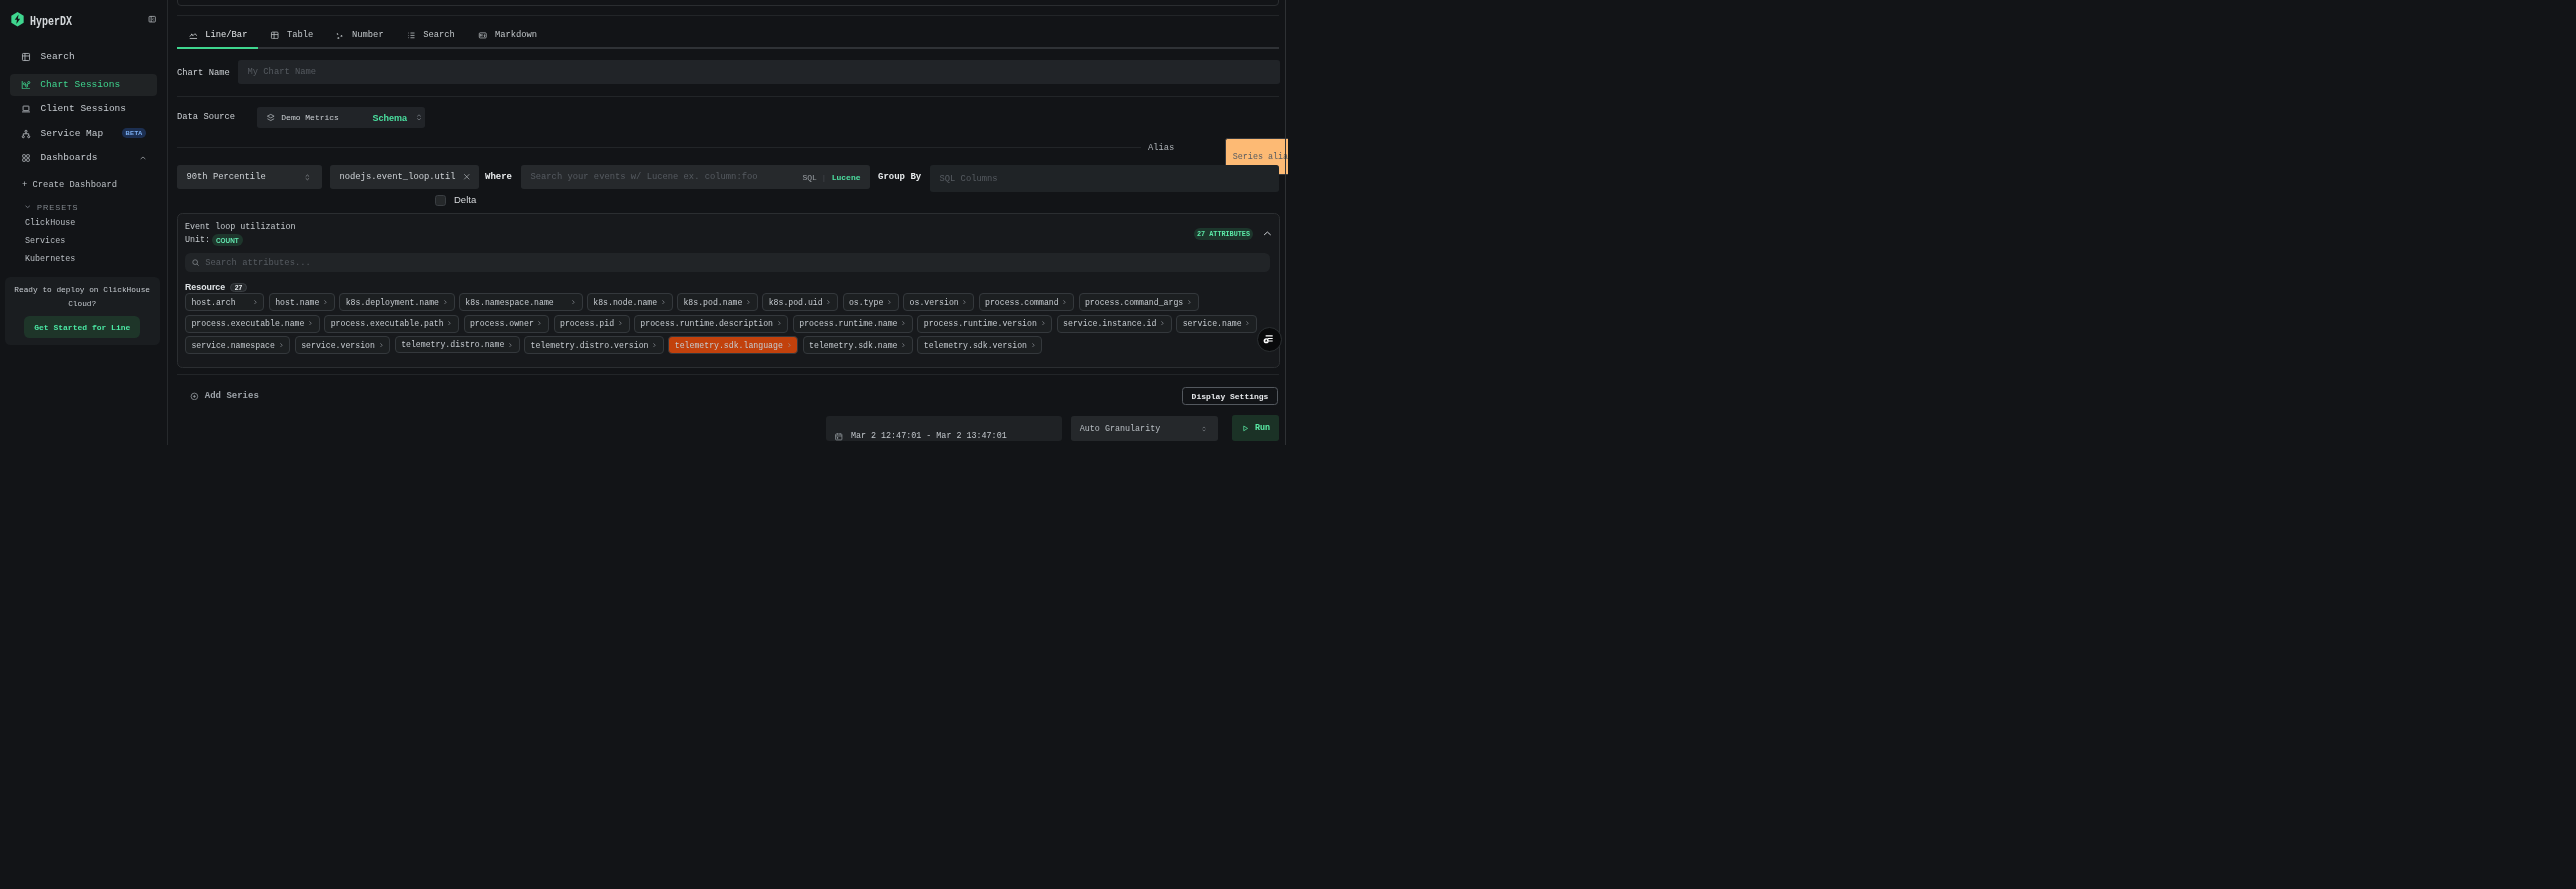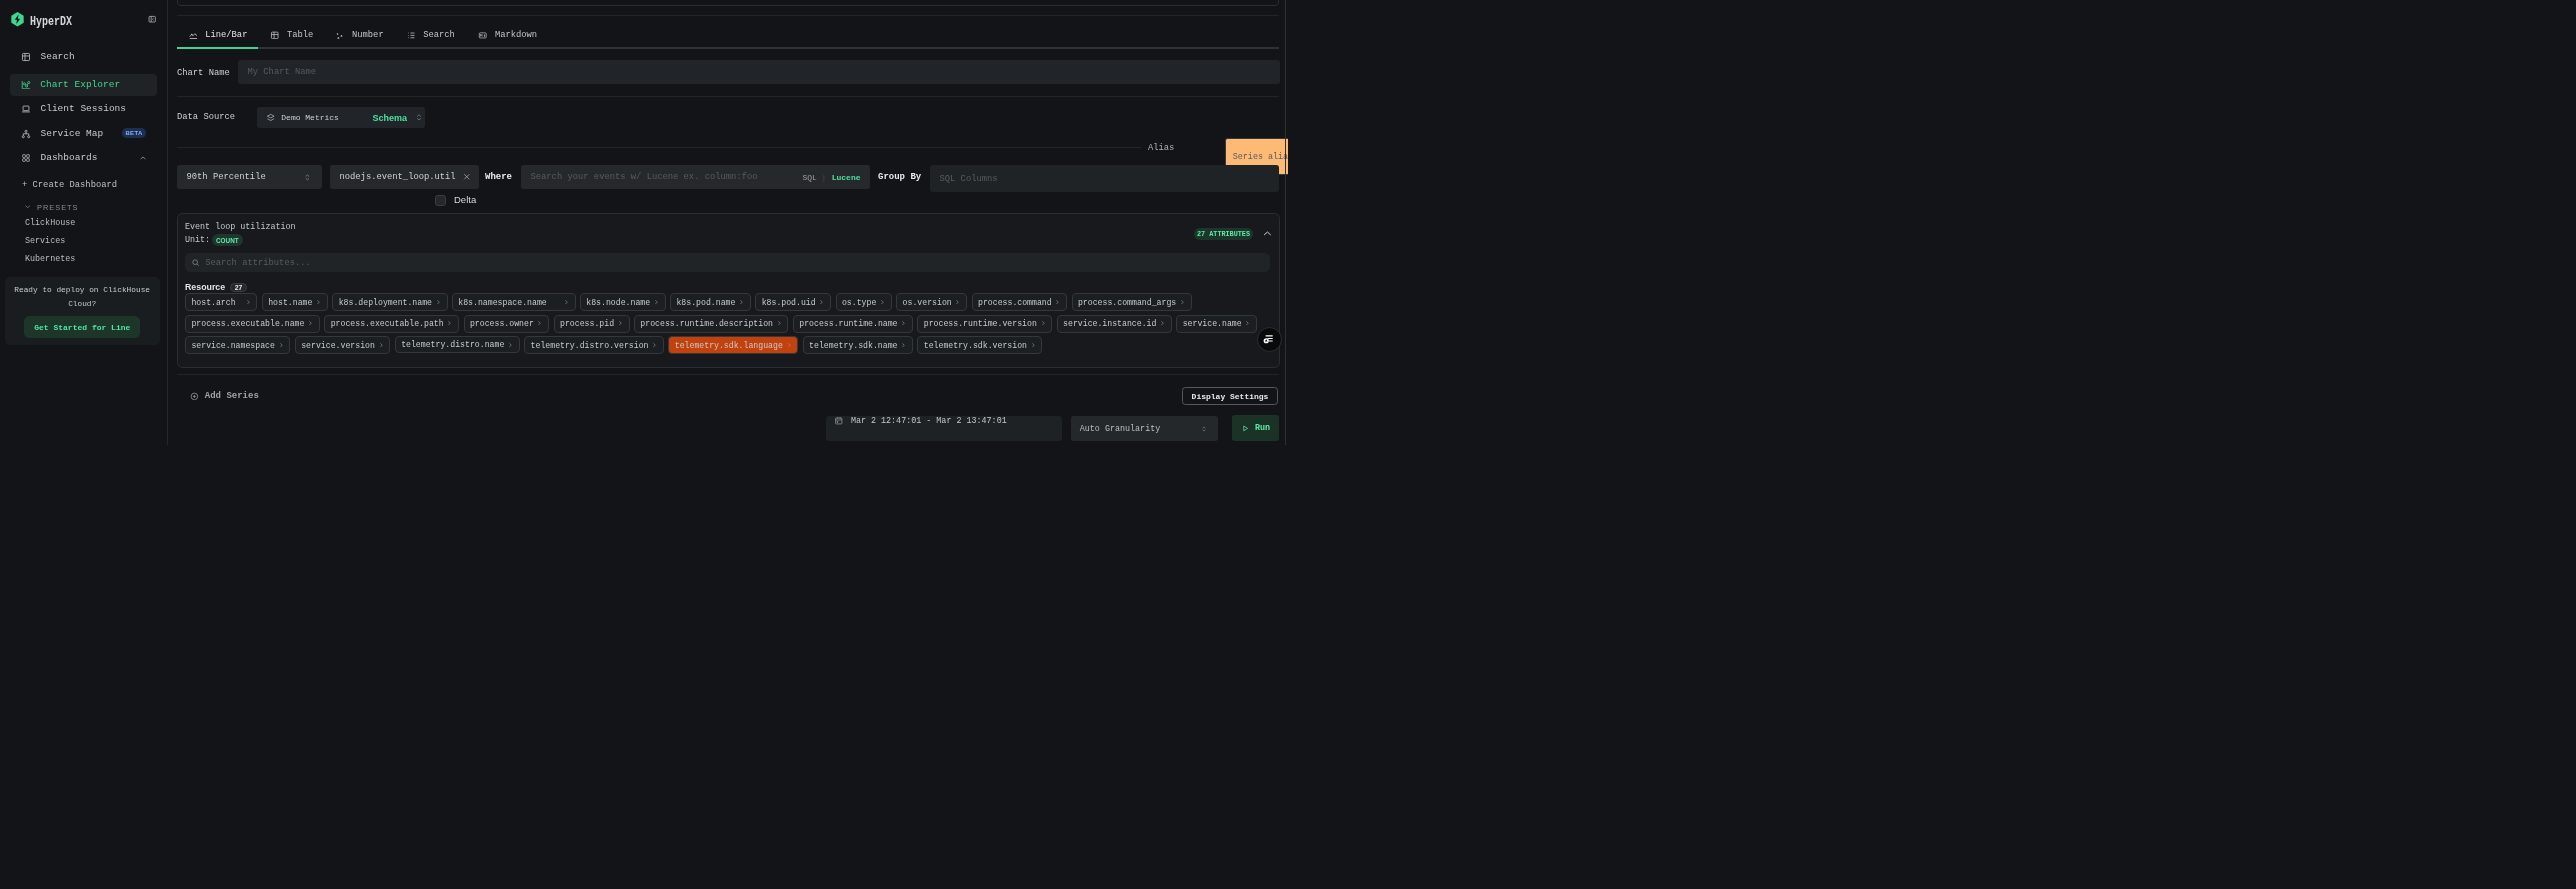--- a/index.html
+++ b/index.html
@@ -51,7 +51,7 @@
         <circle cx="13.8" cy="14.8" r="2.6" fill="#202325"></circle>
         <circle cx="19" cy="6.3" r="2.6" fill="#202325"></circle>
       </svg>
-    <span>Chart Explorer</span>
+    <span>Chart Sessions</span>
   </div>
   <div class="navitem" style="top:101px;">
     <svg width="10" height="10" viewBox="0 0 24 24" fill="none" stroke="currentColor" stroke-width="2">

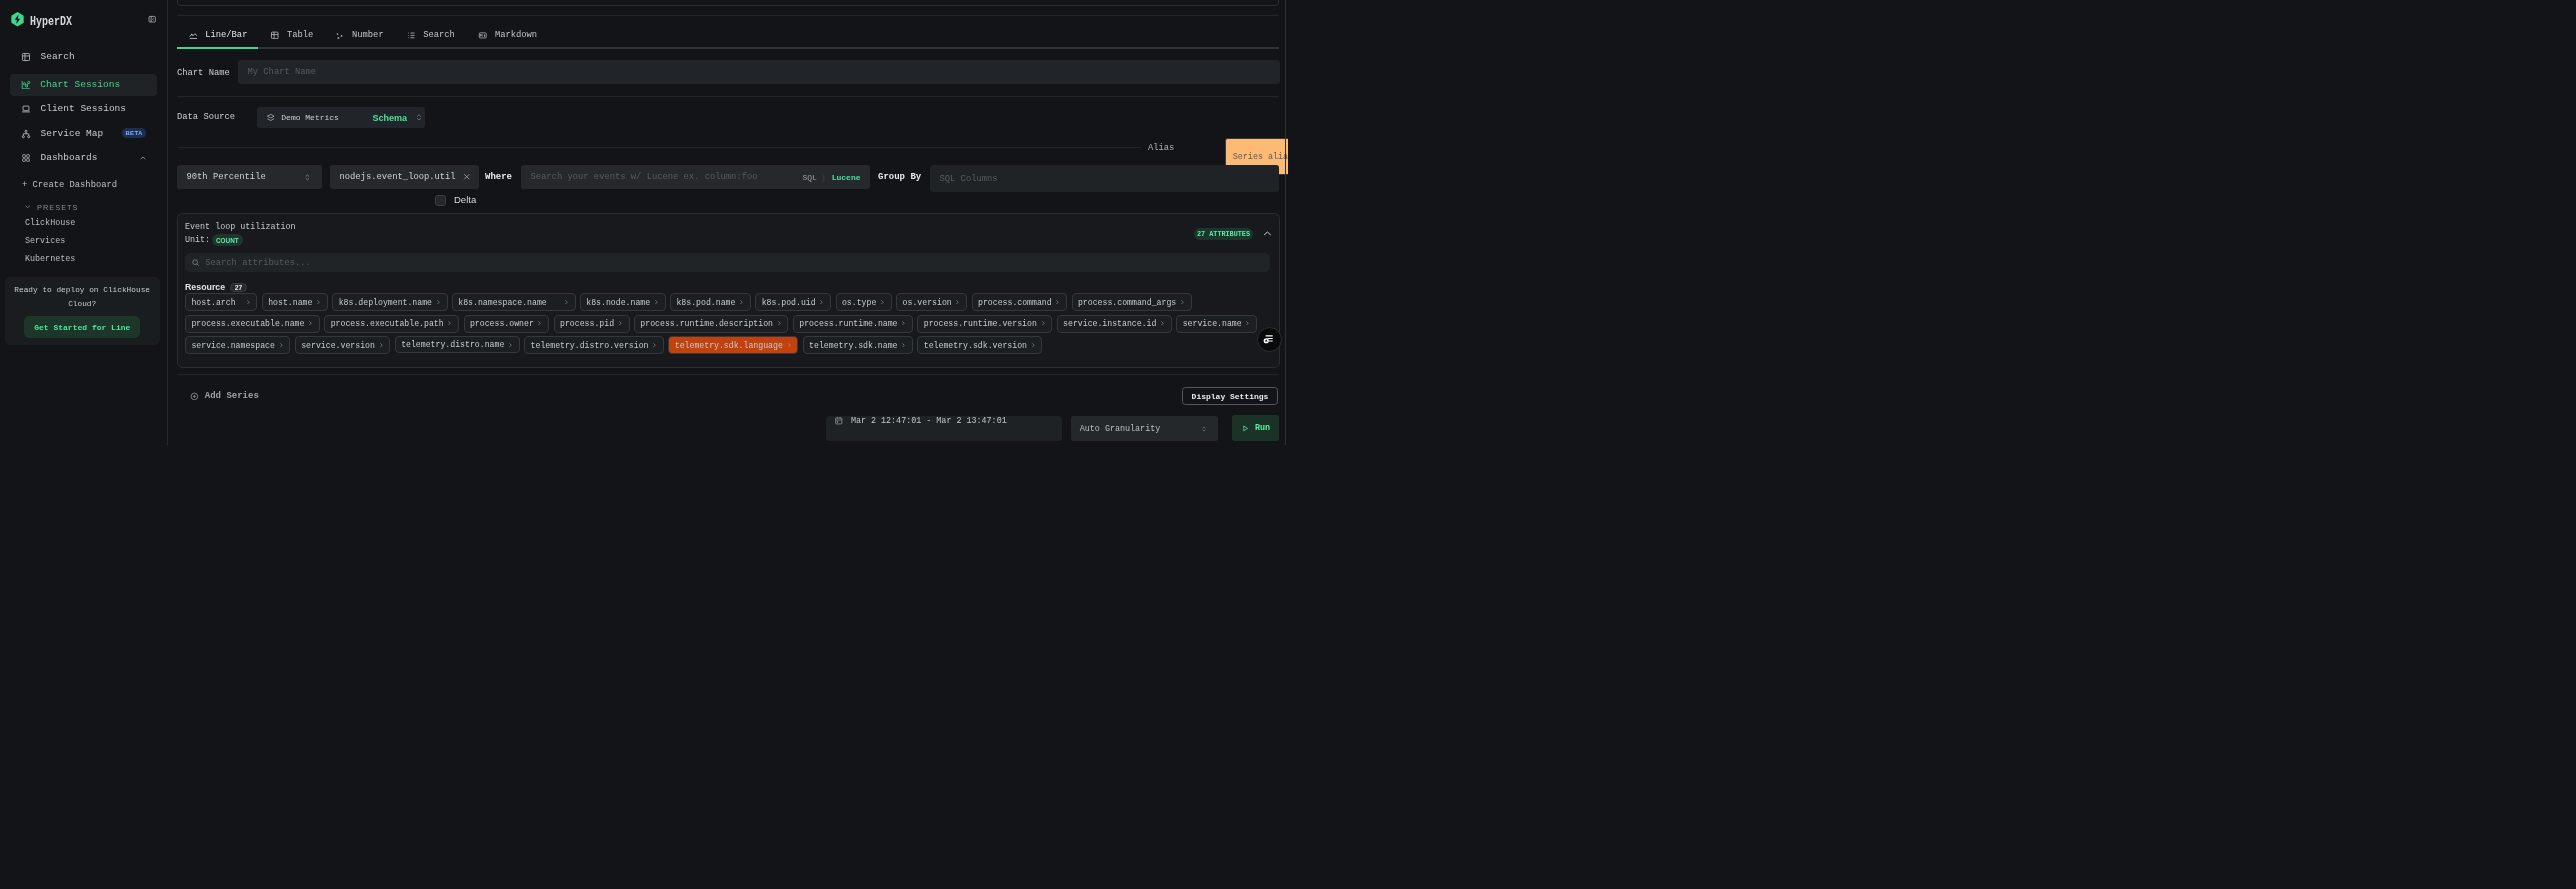--- a/index.html
+++ b/index.html
@@ -212,7 +212,7 @@
 <div class="abs sb" style="left:230px;top:283px;width:17px;height:9px;border-radius:4.7px;background:#26292c;border:0.7px solid #3a3e42;color:#e8ebee;font-size:6.8px;display:flex;align-items:center;justify-content:center;">27</div>
 <div id="tagrows" class="abs" style="left:185px;top:293px;width:1095px;">
     <div style="display:flex;gap:4.4px;margin-bottom:3.7px;">
-      <div style="height:18px;border:0.7px solid #34383c;border-radius:4px;background:#1c1f21;display:flex;align-items:center;padding:0 5.4px;gap:9px;">
+      <div style="height:18px;border:0.7px solid #34383c;border-radius:4px;background:#1c1f21;display:flex;align-items:center;padding:0 5.4px;gap:16px;">
         <span style="font-size:8.2px;color:#c6cbd0;">host.arch</span>
         <svg width="6.4" height="6.4" viewBox="0 0 24 24" fill="none" stroke="#9aa0a6" stroke-width="2.3">
           <path d="M9 5l7 7-7 7"></path>

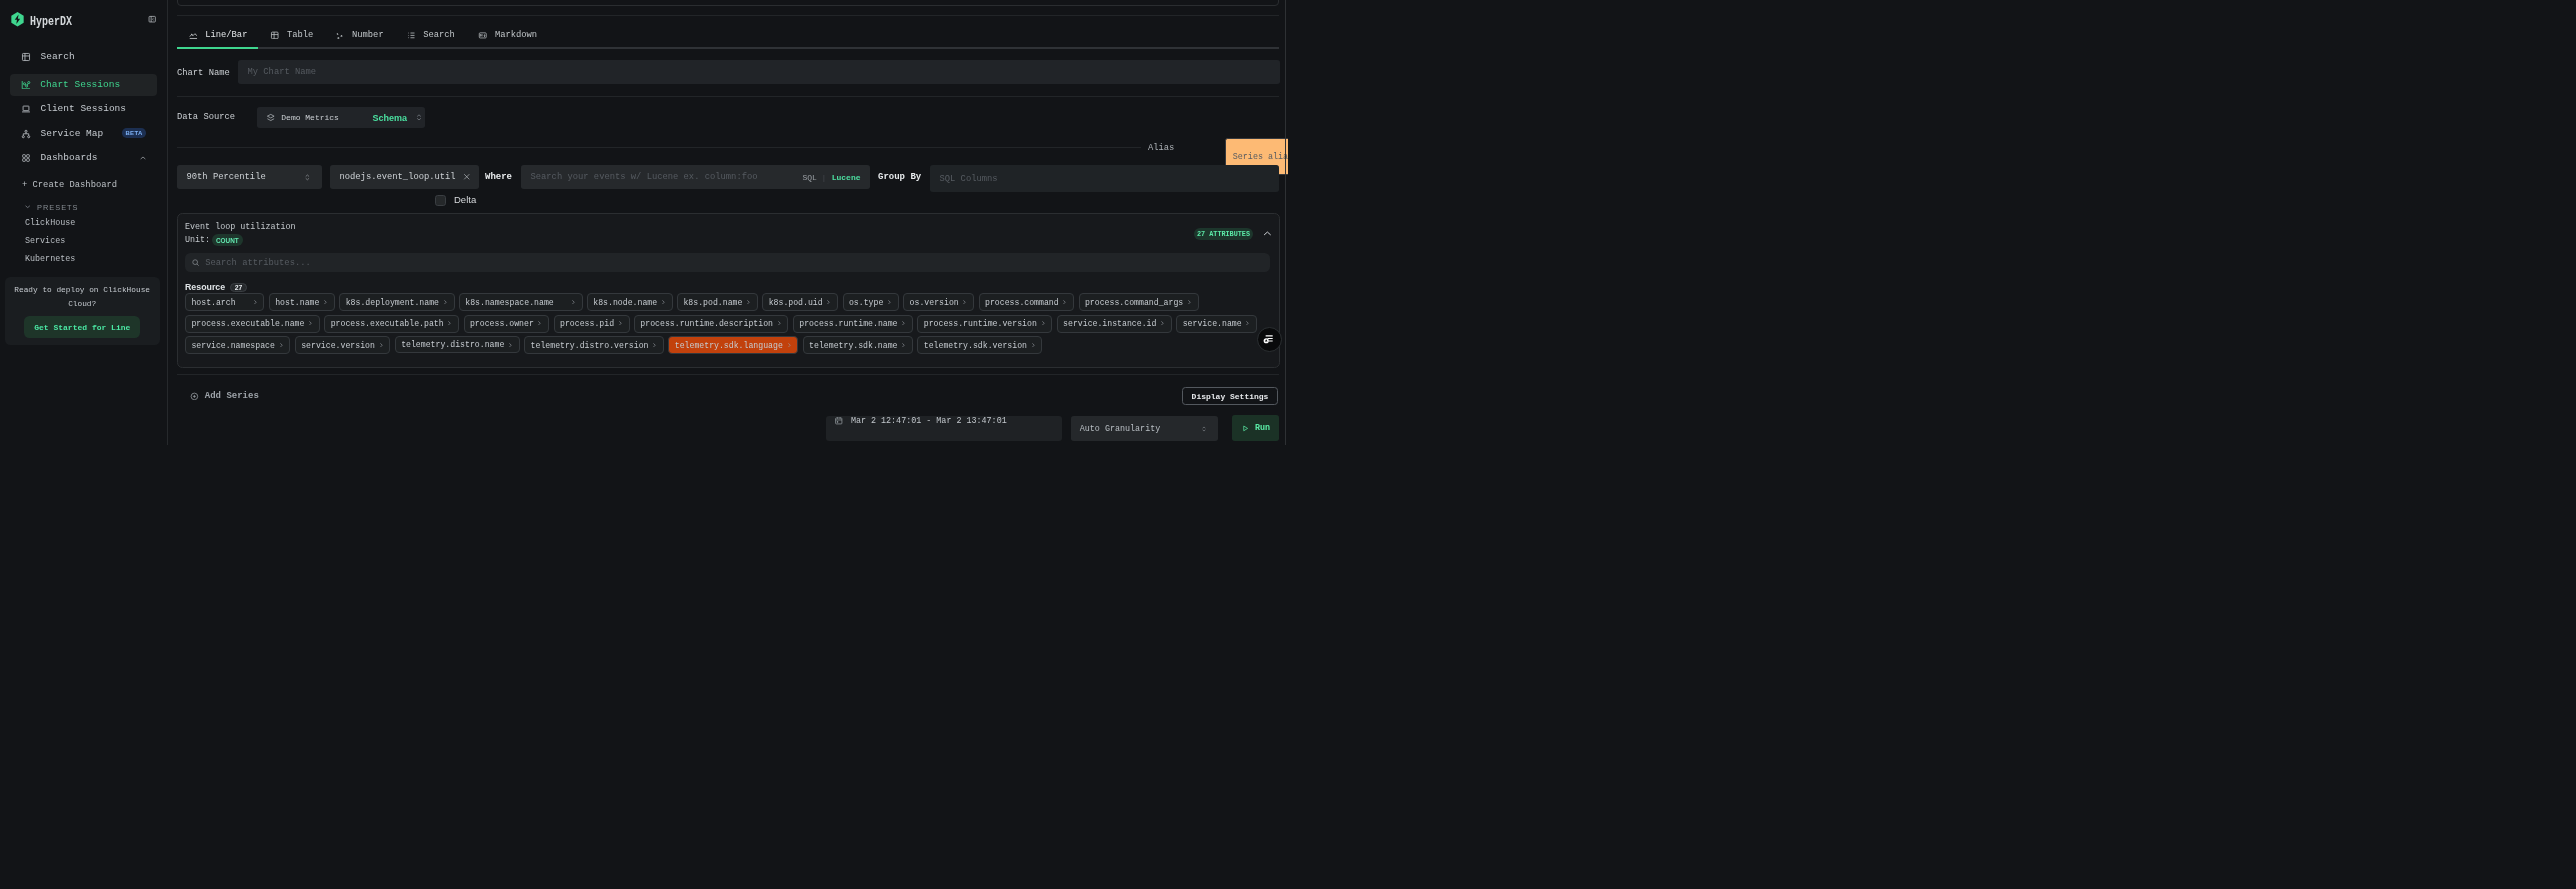--- a/index.html
+++ b/index.html
@@ -391,7 +391,7 @@
 </div>
 <div class="abs bold" style="left:1182px;top:387px;width:96px;height:18px;border:0.7px solid #53585e;border-radius:3.4px;display:flex;align-items:center;justify-content:center;font-size:8px;color:#e8eaed;">Display Settings</div>
 
-<div class="abs" style="left:826px;top:416px;width:236px;height:25px;background:#1f2225;border-radius:3px;display:flex;align-items:flex-start;padding-left:8px;gap:7.4px;">
+<div class="abs" style="left:826px;top:416px;width:236px;height:25px;background:#1f2225;border-radius:3px;display:flex;align-items:flex-end;padding-left:8px;gap:7.4px;">
   <svg width="9.5" height="9.5" viewBox="0 0 24 24" fill="none" stroke="#9aa0a5" stroke-width="1.8">
       <rect x="4" y="5" width="16" height="15" rx="2"></rect>
       <path d="M8.5 3v4M15.5 3v4M4 10h16"></path>

